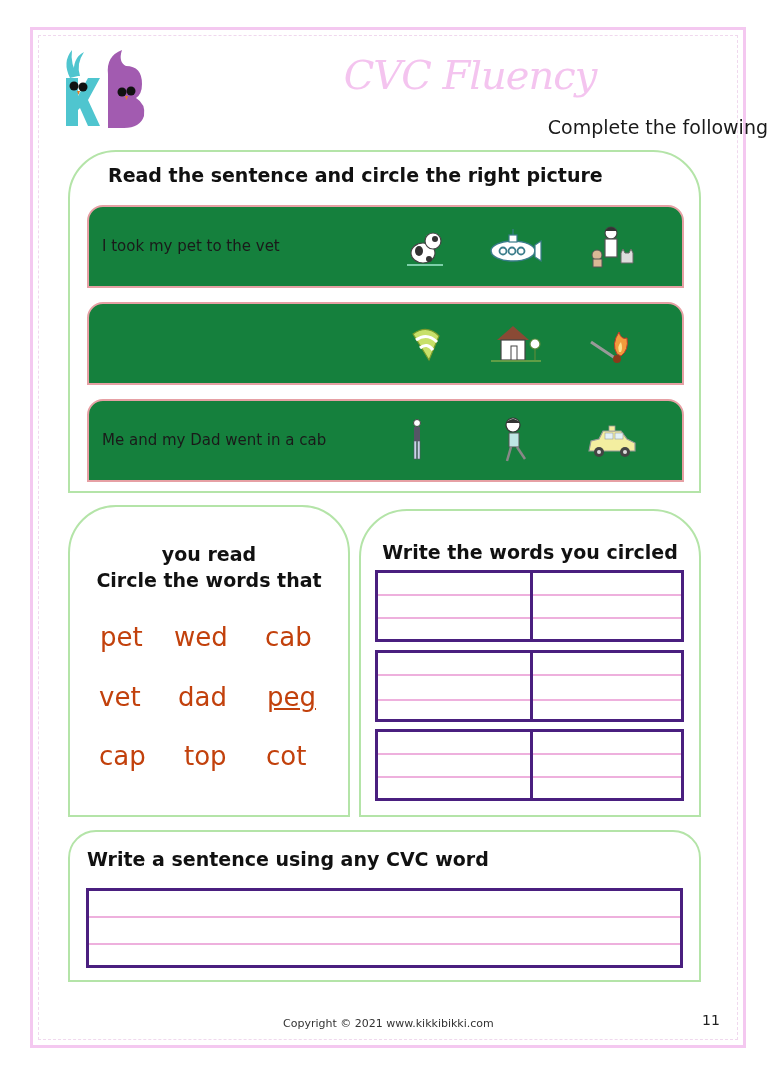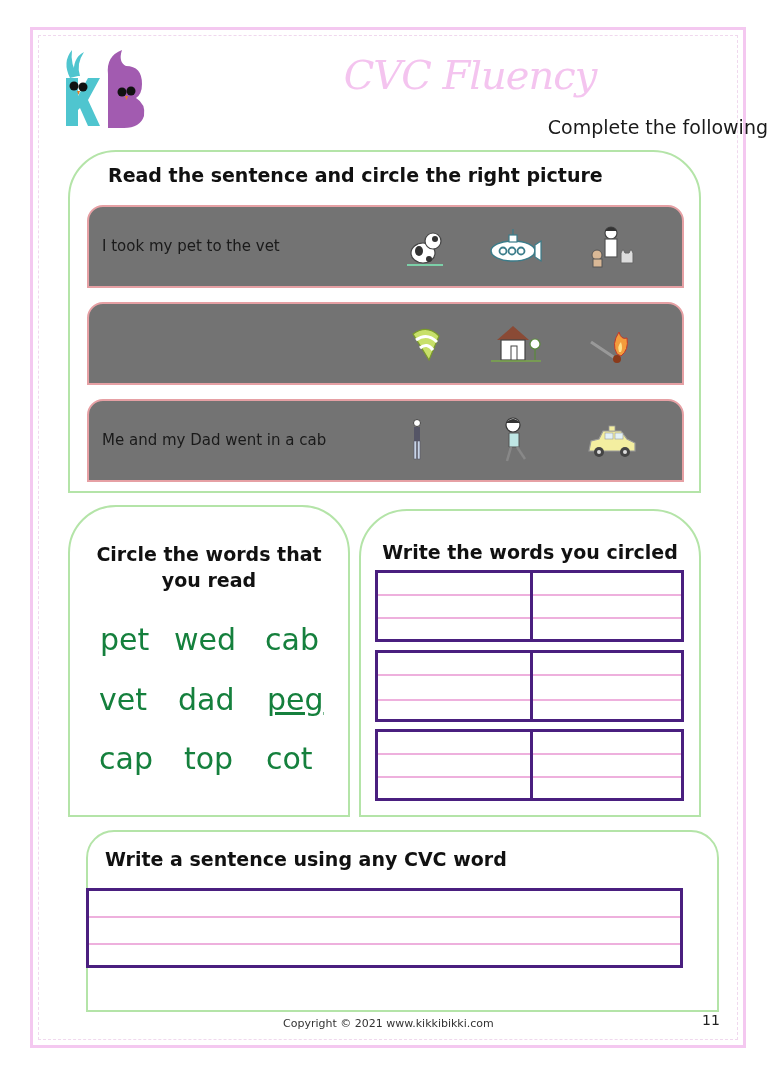--- a/index.html
+++ b/index.html
@@ -28,7 +28,7 @@
   .box-write .box-heading { left: 0; width: 100%; top: 30px; text-align: center; }
   .box-sentence .box-heading { left: 17px; top: 16px; }
 
-  .row { position: absolute; left: 87px; width: 597px; height: 83px; border: 2px solid #e6a0a4; border-radius: 16px 16px 0 0; background: #737373; }
+  .row { position: absolute; left: 87px; width: 597px; height: 83px; border: 2px solid #e6a0a4; border-radius: 16px 16px 0 0; background: #15803d; }
   .row-0 { top: 205px; }
   .row-1 { top: 302px; }
   .row-2 { top: 399px; }

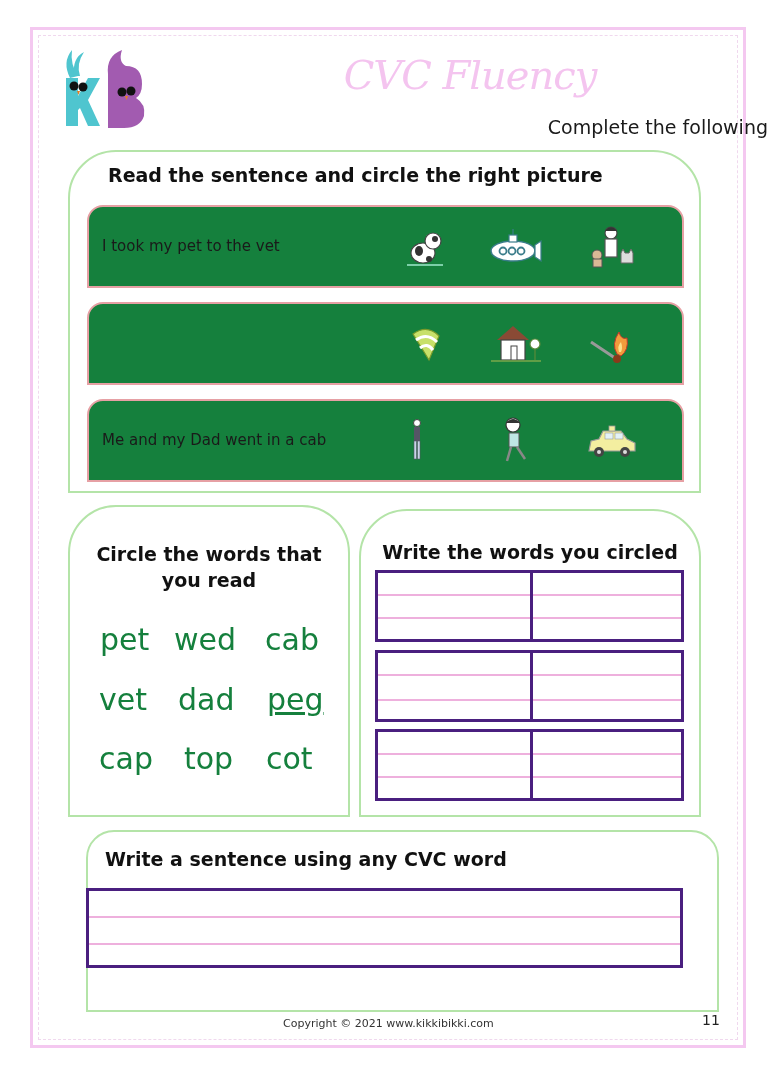--- a/index.html
+++ b/index.html
@@ -182,8 +182,8 @@
 
 <div class="green-box box-circle">
   <div class="box-heading">
+    <div>you read</div>
     <div>Circle the words that</div>
-    <div>you read</div>
   </div>
 </div>
 

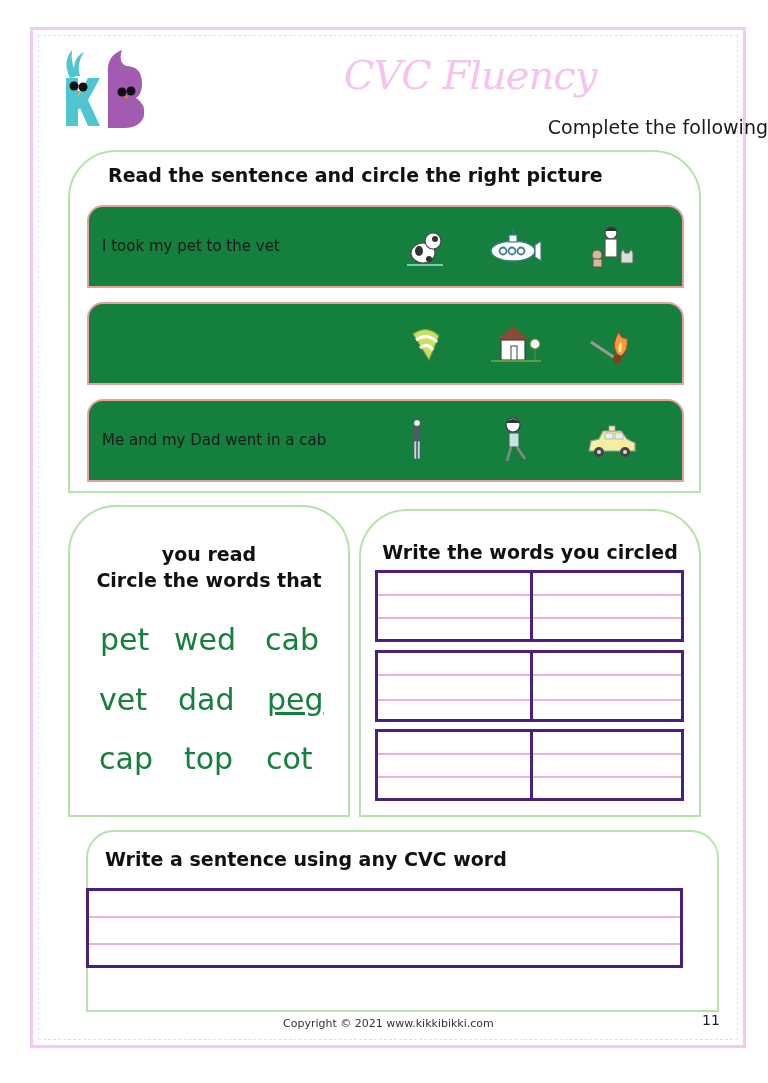--- a/index.html
+++ b/index.html
@@ -39,7 +39,7 @@
   .pic-2 { left: 494px; }
   .pic svg { width: 100%; height: 100%; }
 
-  .word { position: absolute; font-size: 30px; color: #15803d; text-align: center; }
+  .word { position: absolute; font-size: 26px; color: #c2410c; text-align: center; }
 
   .grid { position: absolute; left: 375px; width: 309px; height: 72px; border: 3px solid #4a1f7f; }
   .grid .mid { position: absolute; left: 152px; top: 0; bottom: 0; width: 3px; background: #4a1f7f; }

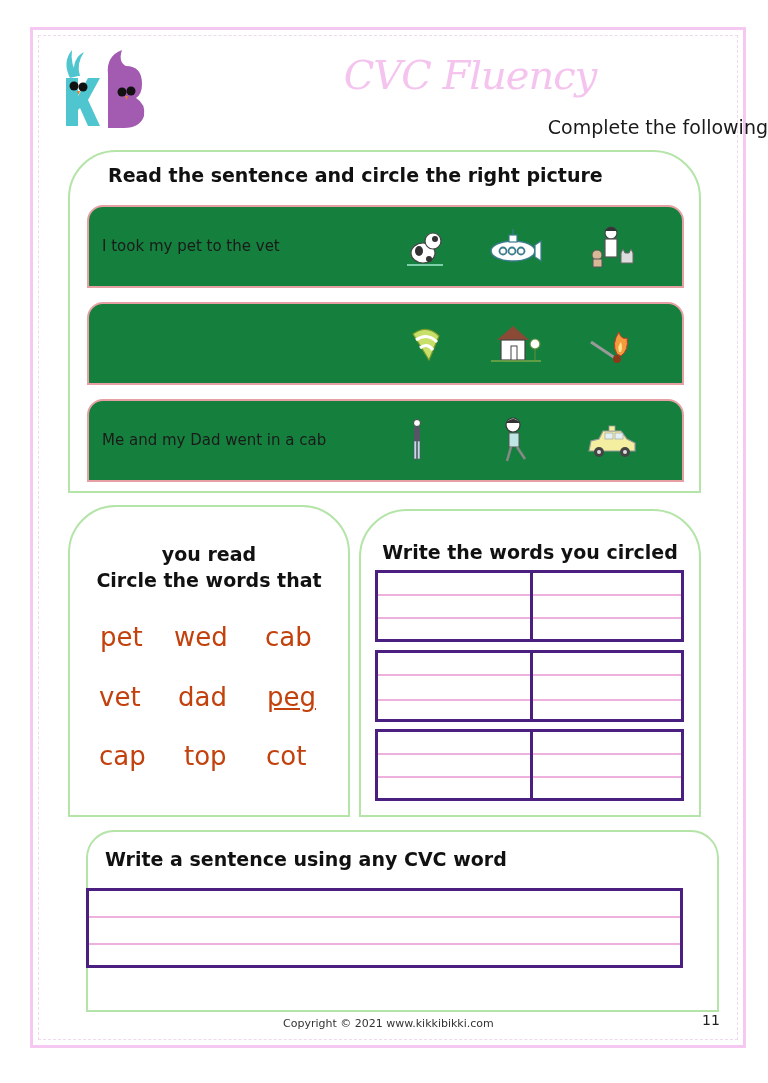--- a/index.html
+++ b/index.html
@@ -20,7 +20,7 @@
   .box-read { left: 68px; top: 150px; width: 633px; height: 343px; border-radius: 48px 48px 0 0; }
   .box-circle { left: 68px; top: 505px; width: 282px; height: 312px; border-radius: 48px 48px 0 0; }
   .box-write { left: 359px; top: 509px; width: 342px; height: 308px; border-radius: 48px 48px 0 0; }
-  .box-sentence { left: 68px; top: 830px; width: 633px; height: 182px; border-radius: 28px 28px 0 0; margin-left: 18px; }
+  .box-sentence { left: 68px; top: 830px; width: 633px; height: 152px; border-radius: 28px 28px 0 0; }
 
   .box-heading { position: absolute; font-weight: bold; font-size: 19px; color: #111; }
   .box-read .box-heading { left: 38px; top: 12px; }

